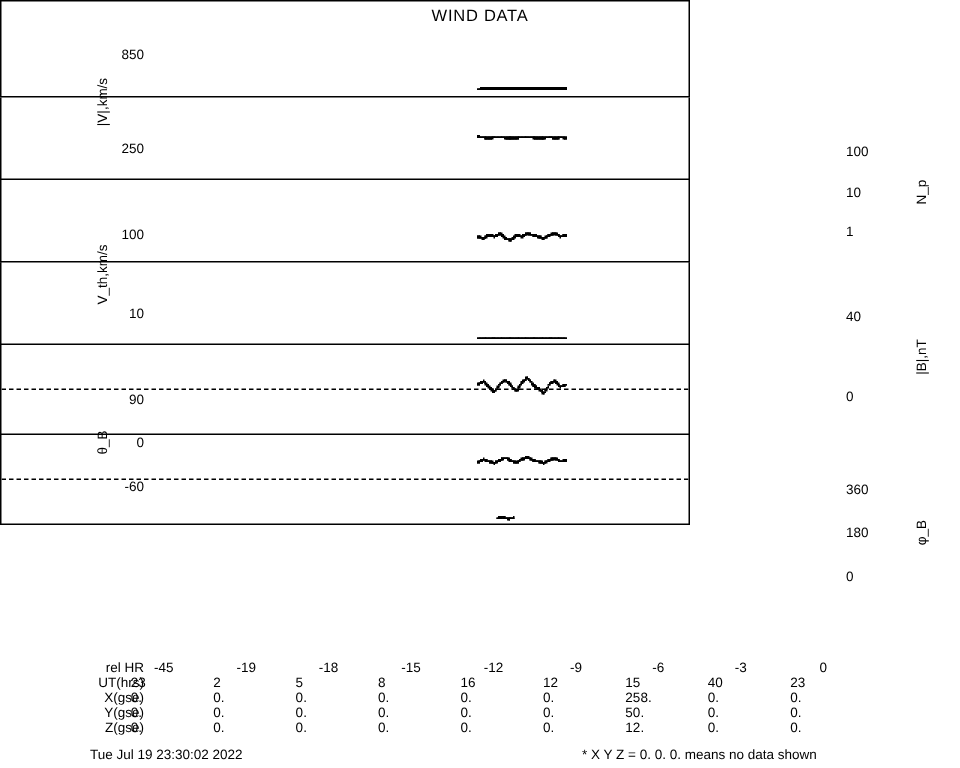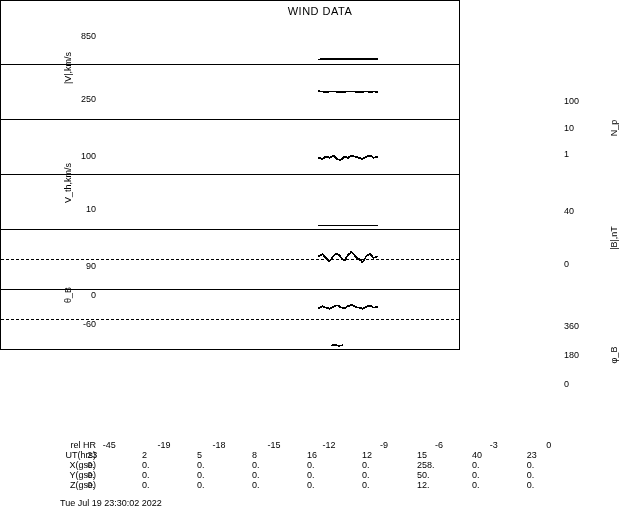--- a/index.html
+++ b/index.html
@@ -1021,6 +1021,7 @@
     </div>
 
   <div id="footer-time" class="abs">Tue Jul 19 23:30:02 2022</div>
+  <div id="footer-note" class="abs">* X Y Z = 0. 0. 0. means no data shown</div>
 
 </div>
 

